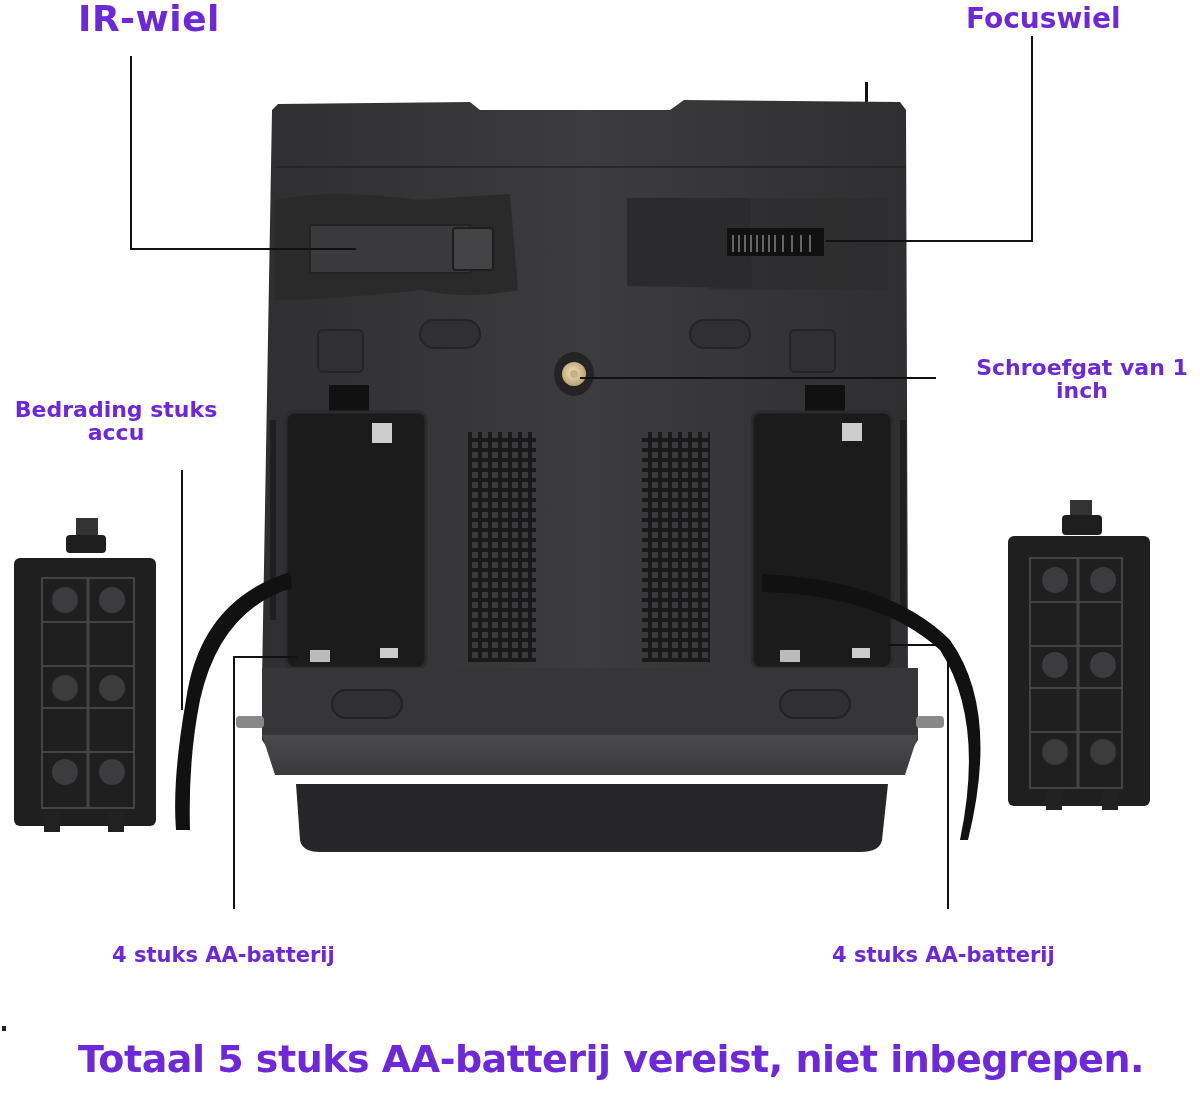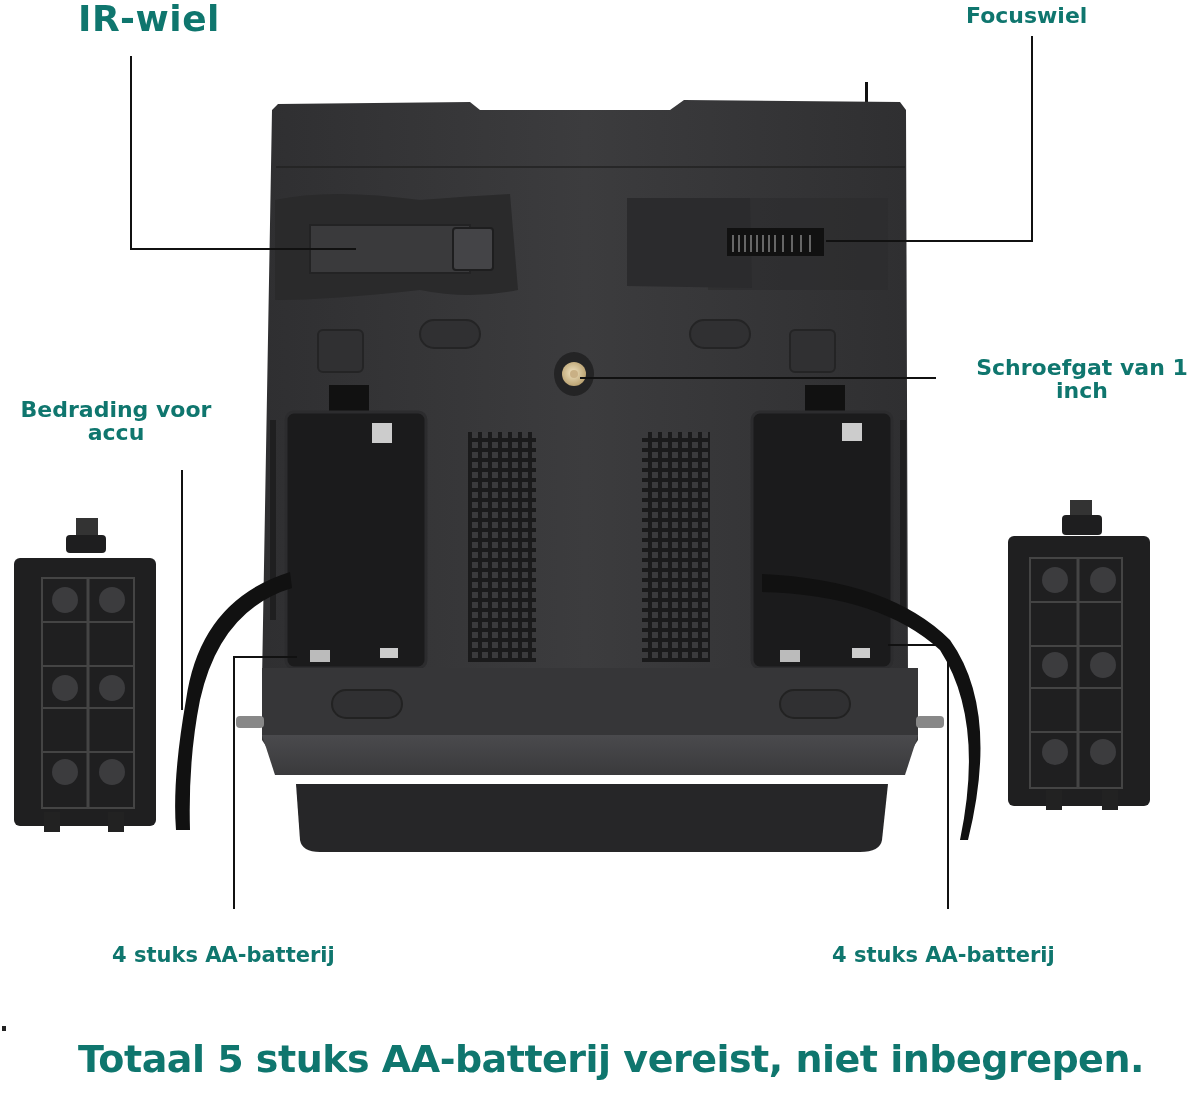--- a/index.html
+++ b/index.html
@@ -6,7 +6,7 @@
   html, body { width: 1200px; height: 1095px; background: #ffffff; overflow: hidden; }
   body { position: relative; font-family: "DejaVu Sans", sans-serif; color: #111; }
 
-  .label { position: absolute; font-weight: bold; color: #0f766e; line-height: 1.05; text-align: center; white-space: nowrap; }
+  .label { position: absolute; font-weight: bold; color: #6d28d9; line-height: 1.05; text-align: center; white-space: nowrap; }
   .lbl-ir { left: 78px; top: 0px; font-size: 36px; letter-spacing: 0.5px; }
   .lbl-focus { left: 966px; top: 4px; font-size: 22px; }
   .lbl-screw { left: 962px; top: 356px; font-size: 22px; width: 240px; white-space: normal; }

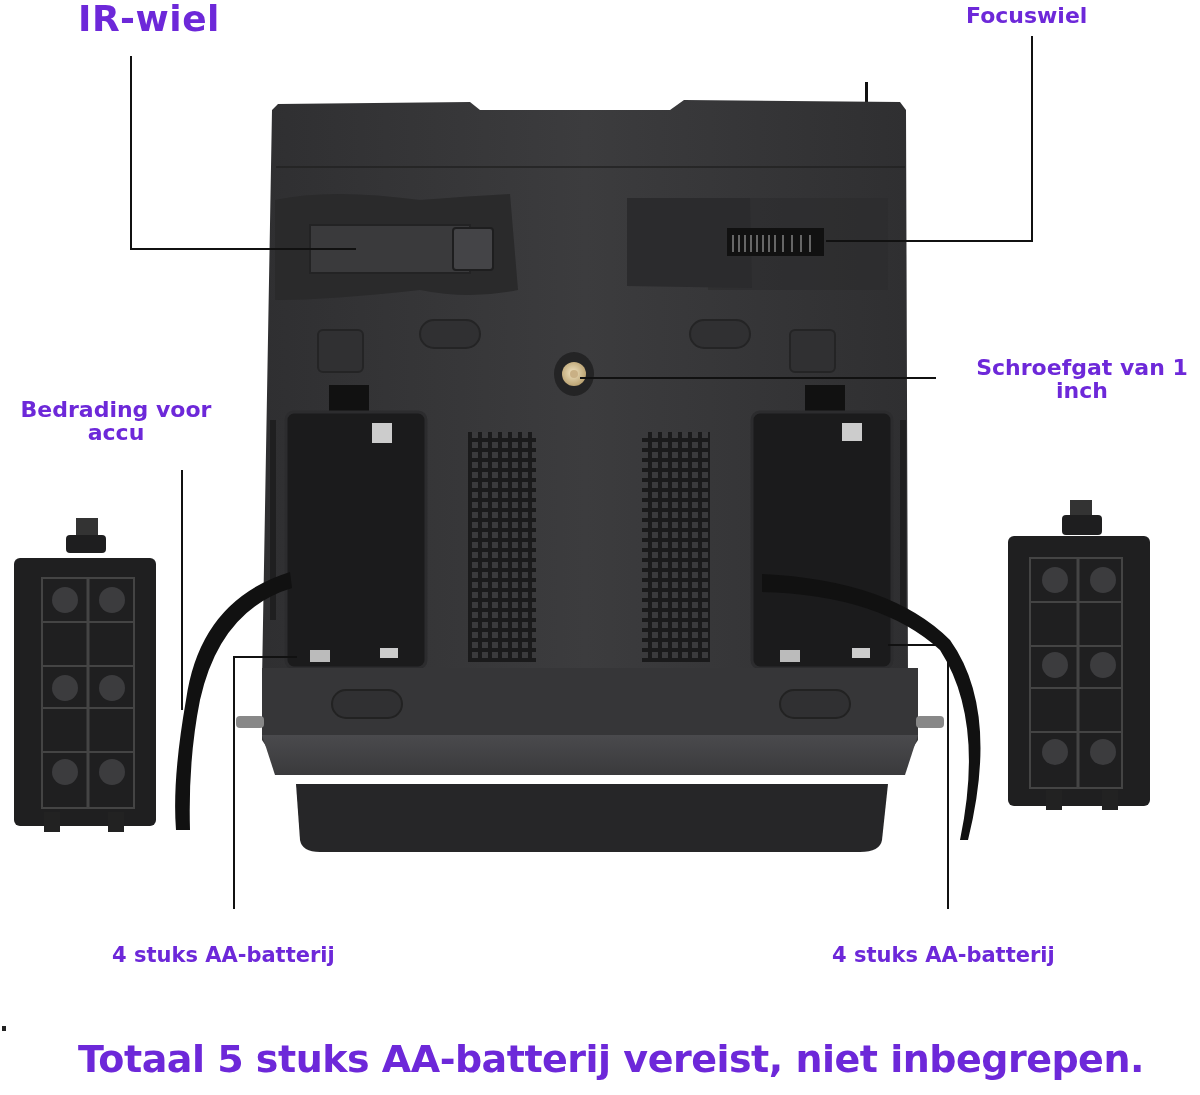--- a/index.html
+++ b/index.html
@@ -8,7 +8,7 @@
 
   .label { position: absolute; font-weight: bold; color: #6d28d9; line-height: 1.05; text-align: center; white-space: nowrap; }
   .lbl-ir { left: 78px; top: 0px; font-size: 36px; letter-spacing: 0.5px; }
-  .lbl-focus { left: 966px; top: 4px; font-size: 22px; }
+  .lbl-focus { left: 966px; top: 4px; font-size: 28px; }
   .lbl-screw { left: 962px; top: 356px; font-size: 22px; width: 240px; white-space: normal; }
   .lbl-wiring { left: 6px; top: 398px; font-size: 22px; width: 220px; white-space: normal; }
   .lbl-aa-left { left: 112px; top: 944px; font-size: 21px; }

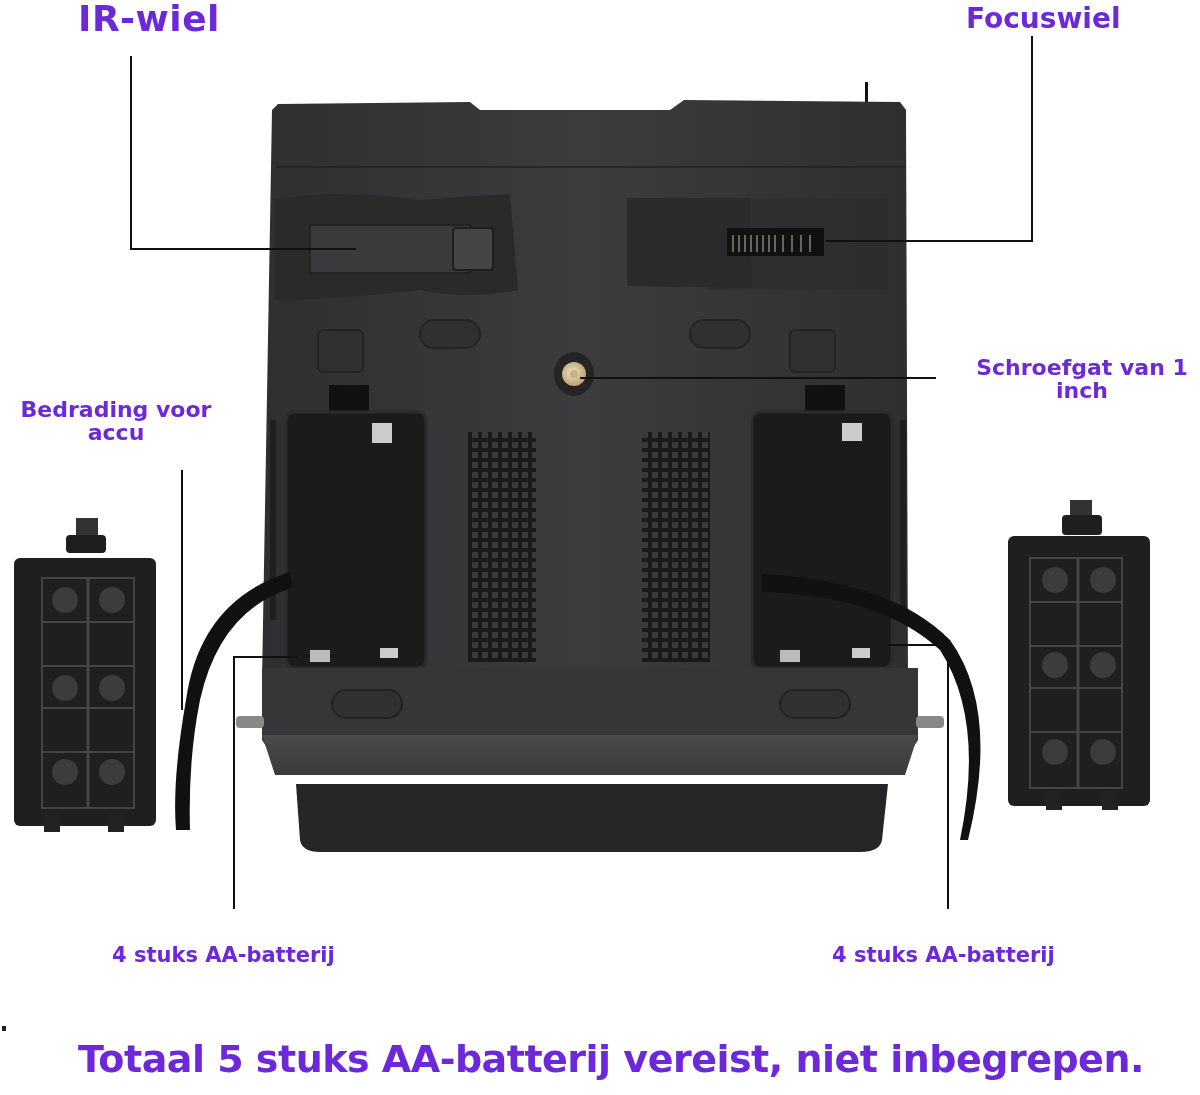--- a/index.html
+++ b/index.html
@@ -210,7 +210,7 @@
 <div class="label lbl-ir">IR-wiel</div>
 <div class="label lbl-focus">Focuswiel</div>
 <div class="label lbl-screw">Schroefgat van 1 inch</div>
-<div class="label lbl-wiring">Bedrading voor accu</div>
+<div class="label lbl-wiring">Bedrading stuks accu</div>
 <div class="label lbl-aa-left">4 stuks AA-batterij</div>
 <div class="label lbl-aa-right">4 stuks AA-batterij</div>
 <div class="dot"></div>

